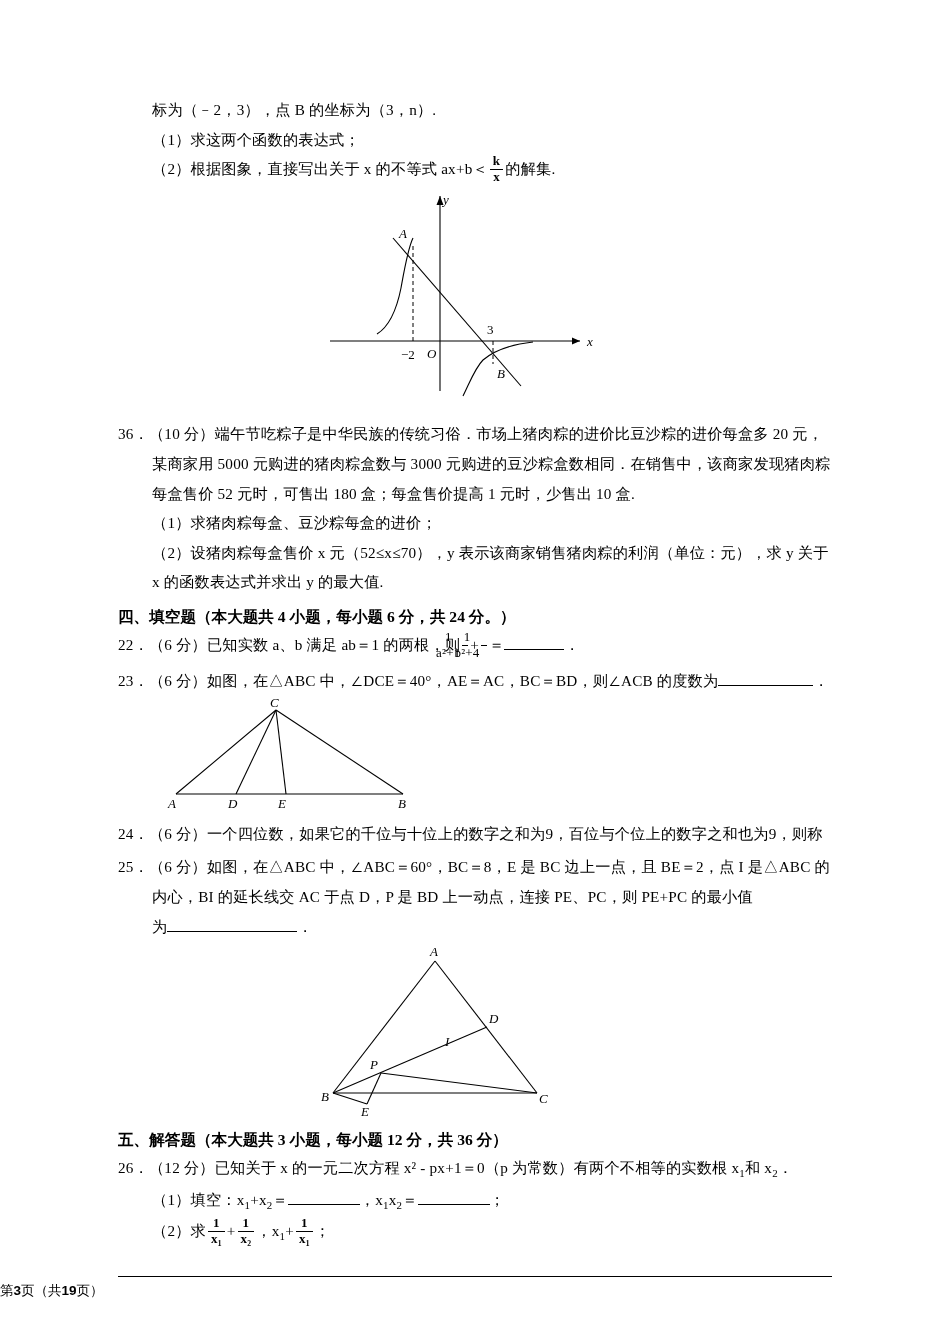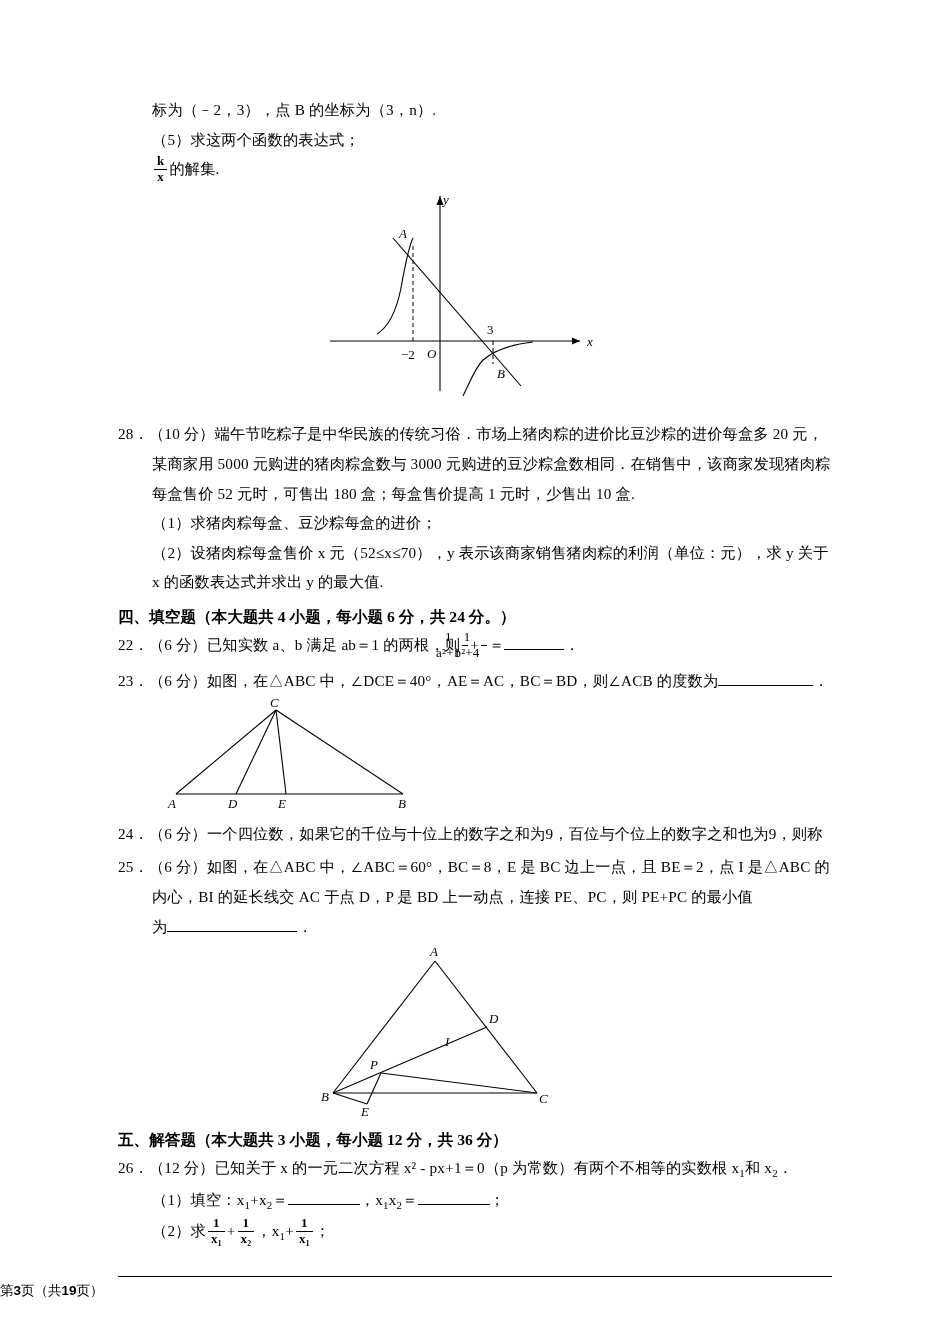--- a/index.html
+++ b/index.html
@@ -68,7 +68,7 @@
 <div class="page">
 
   <div class="line hang2">标为（﹣2，3），点 B 的坐标为（3，n）.</div>
-  <div class="line hang2">（5）求这两个函数的表达式；</div>
+  <div class="line hang2">（1）求这两个函数的表达式；</div>
   <div class="line hang2">
     <span class="frac"><span class="num bold">k</span><span class="den bold">x</span></span><span>的解集.</span>
   </div>

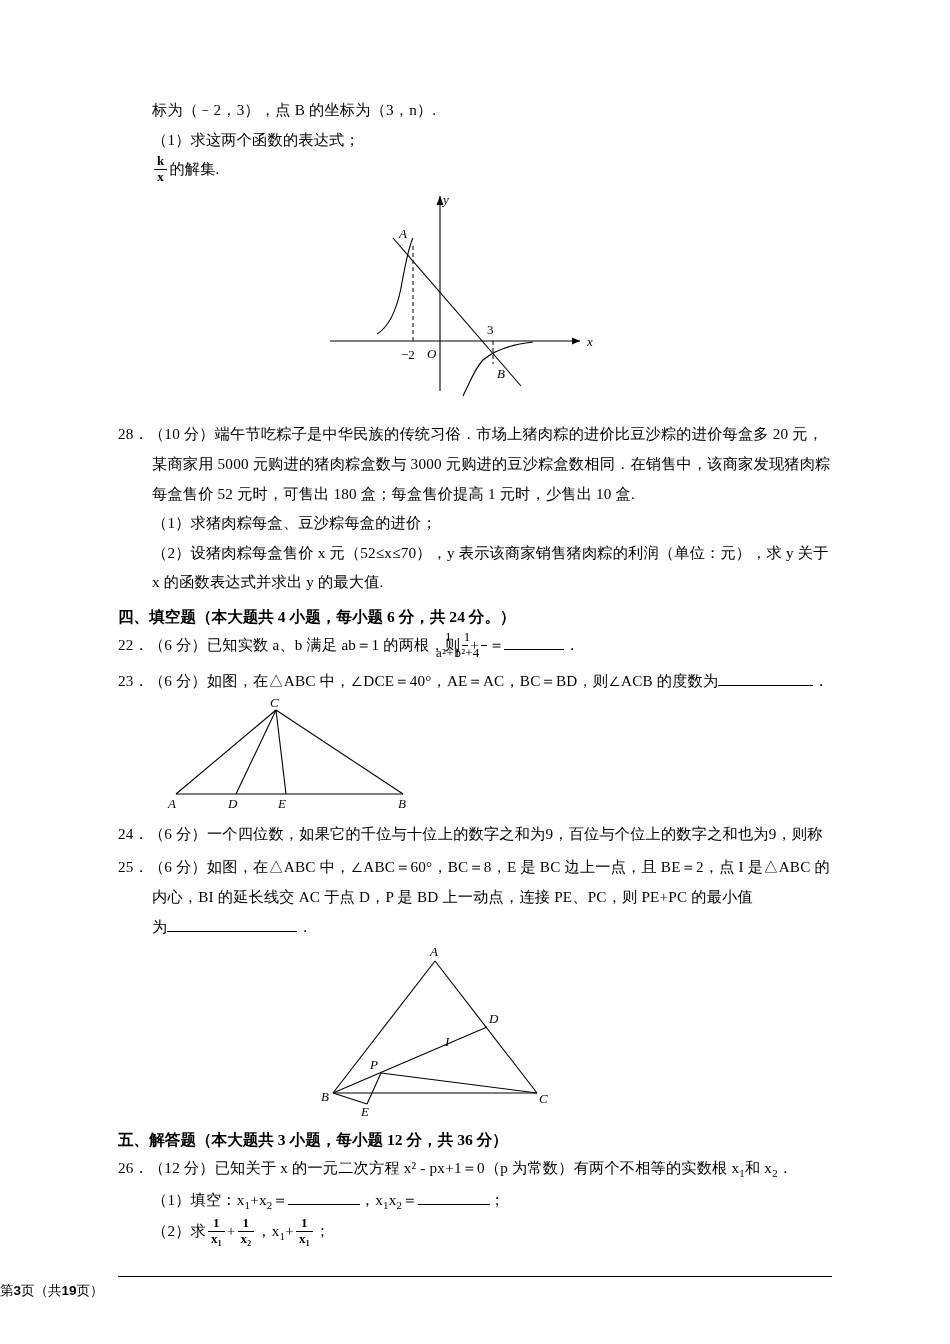--- a/index.html
+++ b/index.html
@@ -70,7 +70,7 @@
   <div class="line hang2">标为（﹣2，3），点 B 的坐标为（3，n）.</div>
   <div class="line hang2">（1）求这两个函数的表达式；</div>
   <div class="line hang2">
-    <span class="frac"><span class="num bold">k</span><span class="den bold">x</span></span><span>的解集.</span>
+    <span>（2）根据图象，直接写出关于 x 的不等式 ax+b＜</span><span class="frac"><span class="num bold">k</span><span class="den bold">x</span></span><span>的解集.</span>
   </div>
 
   <div class="figwrap">

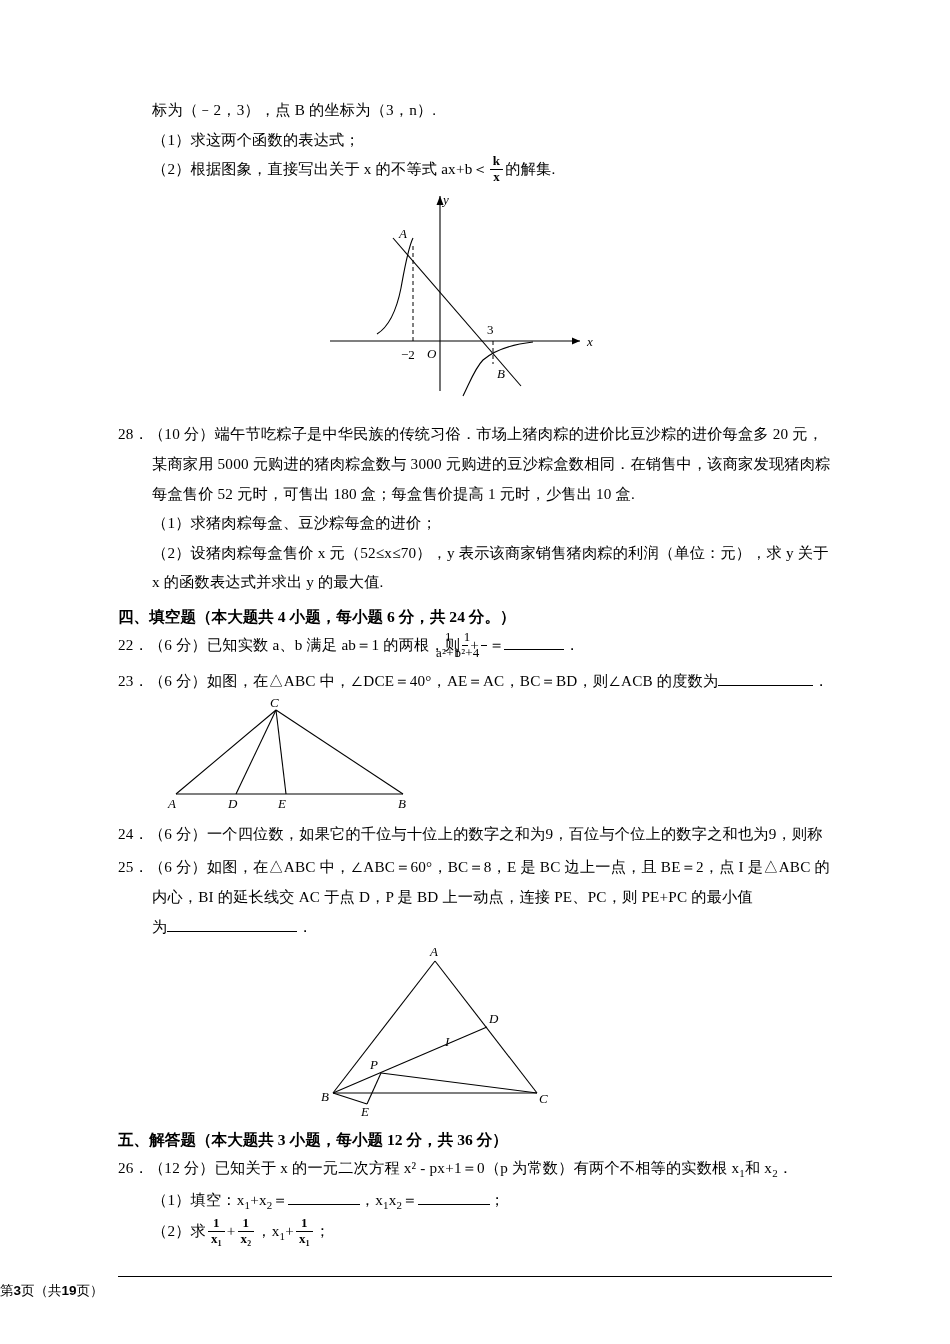--- a/index.html
+++ b/index.html
@@ -101,7 +101,7 @@
   </div>
 
   <div class="line hang q">
-    <span>28．</span><span>（10 分）</span><span>端午节吃粽子是中华民族的传统习俗．市场上猪肉粽的进价比豆沙粽的进价每盒多 20 元，某商家用 5000 元购进的猪肉粽盒数与 3000 元购进的豆沙粽盒数相同．在销售中，该商家发现猪肉粽每盒售价 52 元时，可售出 180 盒；每盒售价提高 1 元时，少售出 10 盒.</span>
+    <span>36．</span><span>（10 分）</span><span>端午节吃粽子是中华民族的传统习俗．市场上猪肉粽的进价比豆沙粽的进价每盒多 20 元，某商家用 5000 元购进的猪肉粽盒数与 3000 元购进的豆沙粽盒数相同．在销售中，该商家发现猪肉粽每盒售价 52 元时，可售出 180 盒；每盒售价提高 1 元时，少售出 10 盒.</span>
   </div>
   <div class="line hang2">（1）求猪肉粽每盒、豆沙粽每盒的进价；</div>
   <div class="line hang2">（2）设猪肉粽每盒售价 x 元（52≤x≤70），y 表示该商家销售猪肉粽的利润（单位：元），求 y 关于 x 的函数表达式并求出 y 的最大值.</div>

